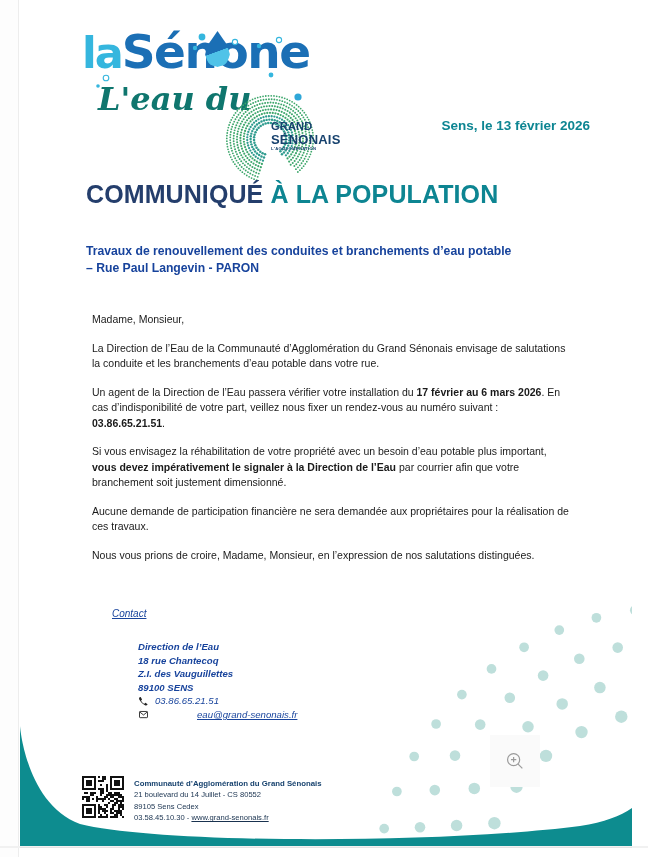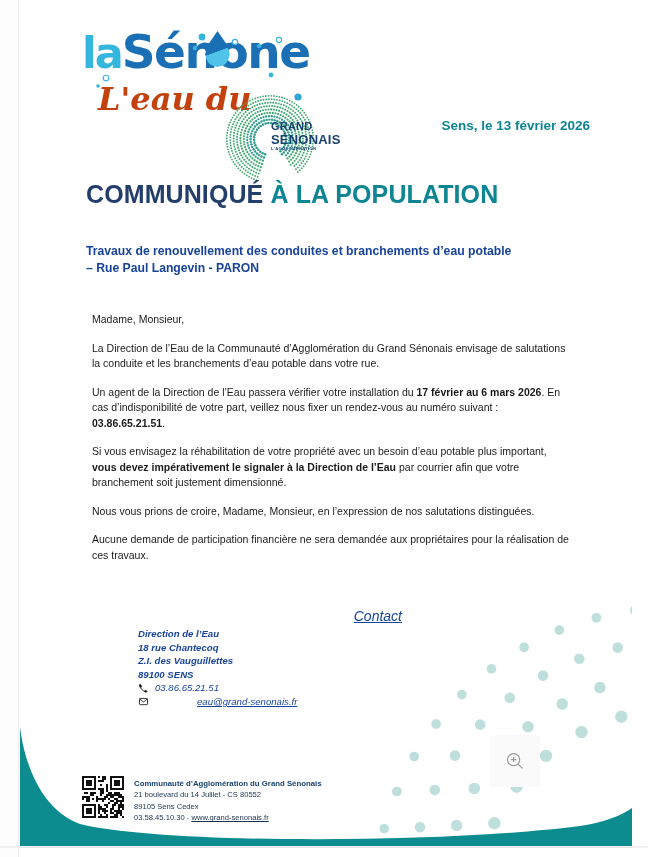--- a/index.html
+++ b/index.html
@@ -84,7 +84,7 @@
     position: absolute; left: 16px; top: 52px;
     font-family: "DejaVu Serif", serif;
     font-style: italic; font-weight: bold;
-    font-size: 32px; color: #c2410c;
+    font-size: 32px; color: #0f766e;
     white-space: nowrap;
   }
   .gs-logo {

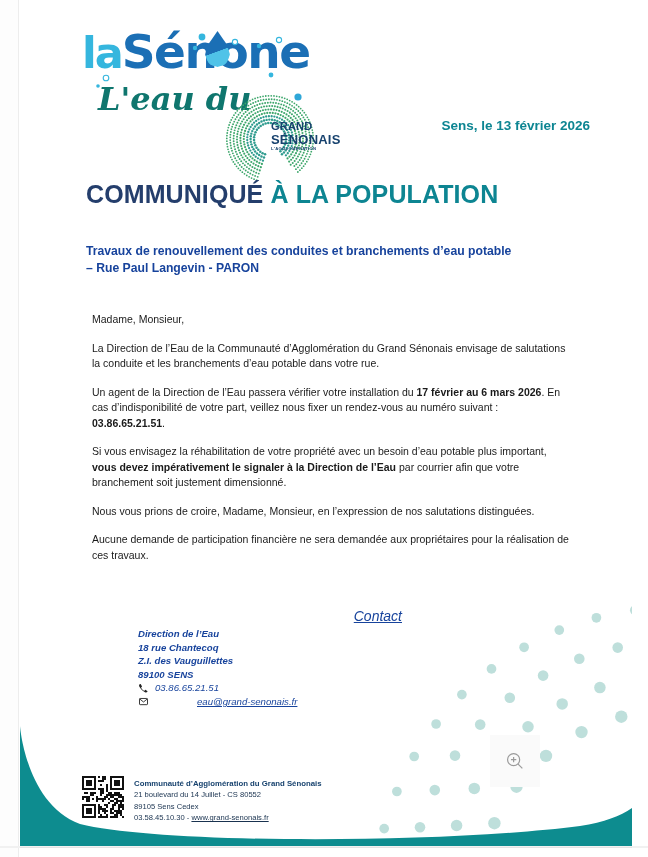--- a/index.html
+++ b/index.html
@@ -805,8 +805,8 @@
           <p><span>La Direction de l’Eau de la Communauté d’Agglomération du Grand Sénonais envisage de salutations la conduite et les branchements d’eau potable dans votre rue.</span></p>
           <p><span>Un agent de la Direction de l’Eau passera vérifier votre installation du </span><b>17 février au 6 mars 2026</b><span>. En cas d’indisponibilité de votre part, veillez nous fixer un rendez-vous au numéro suivant : </span><b>03.86.65.21.51</b><span>.</span></p>
           <p><span>Si vous envisagez la réhabilitation de votre propriété avec un besoin d’eau potable plus important, </span><b>vous devez impérativement le signaler à la Direction de l’Eau</b><span> par courrier afin que votre branchement soit justement dimensionné.</span></p>
+          <p><span>Aucune demande de participation financière ne sera demandée aux propriétaires pour la réalisation de ces travaux.</span></p>
           <p><span>Nous vous prions de croire, Madame, Monsieur, en l’expression de nos salutations distinguées.</span></p>
-          <p><span>Aucune demande de participation financière ne sera demandée aux propriétaires pour la réalisation de ces travaux.</span></p>
         </div>
     </div>
 

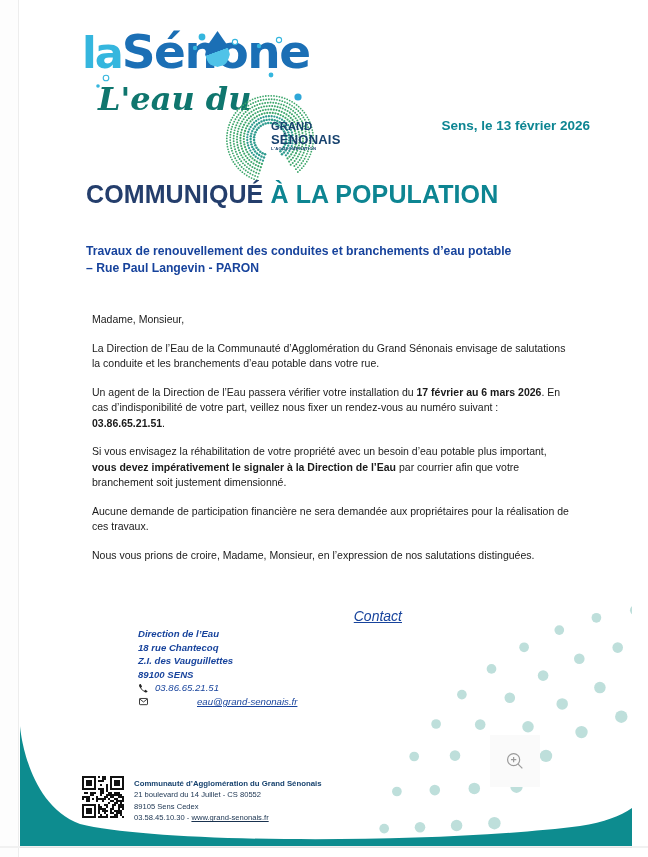--- a/index.html
+++ b/index.html
@@ -140,8 +140,8 @@
     color: #17439C;
   }
   .contact-label {
-    font-size: 14px; font-style: italic; text-decoration: underline;
-    color: #17439C; margin-bottom: 3px; text-align: right;
+    font-size: 10px; font-style: italic; text-decoration: underline;
+    color: #17439C; margin-bottom: 21px;
   }
   .contact-lines {
     margin-left: 26px;

